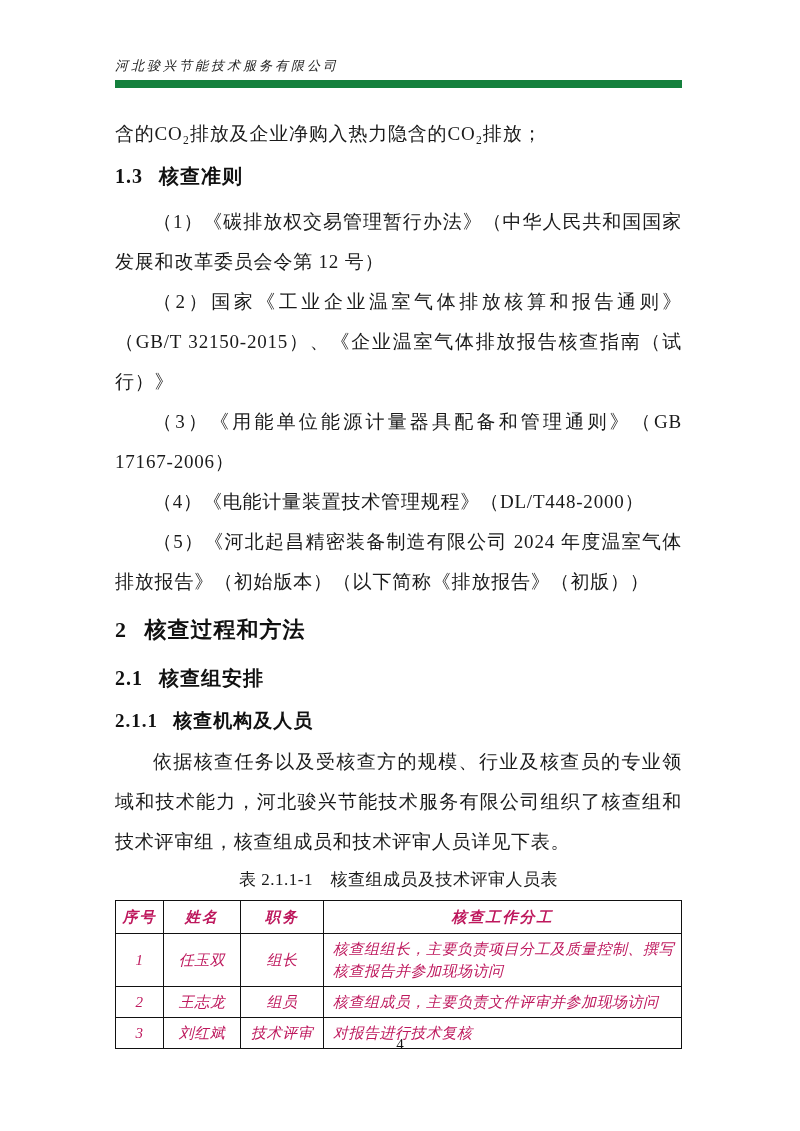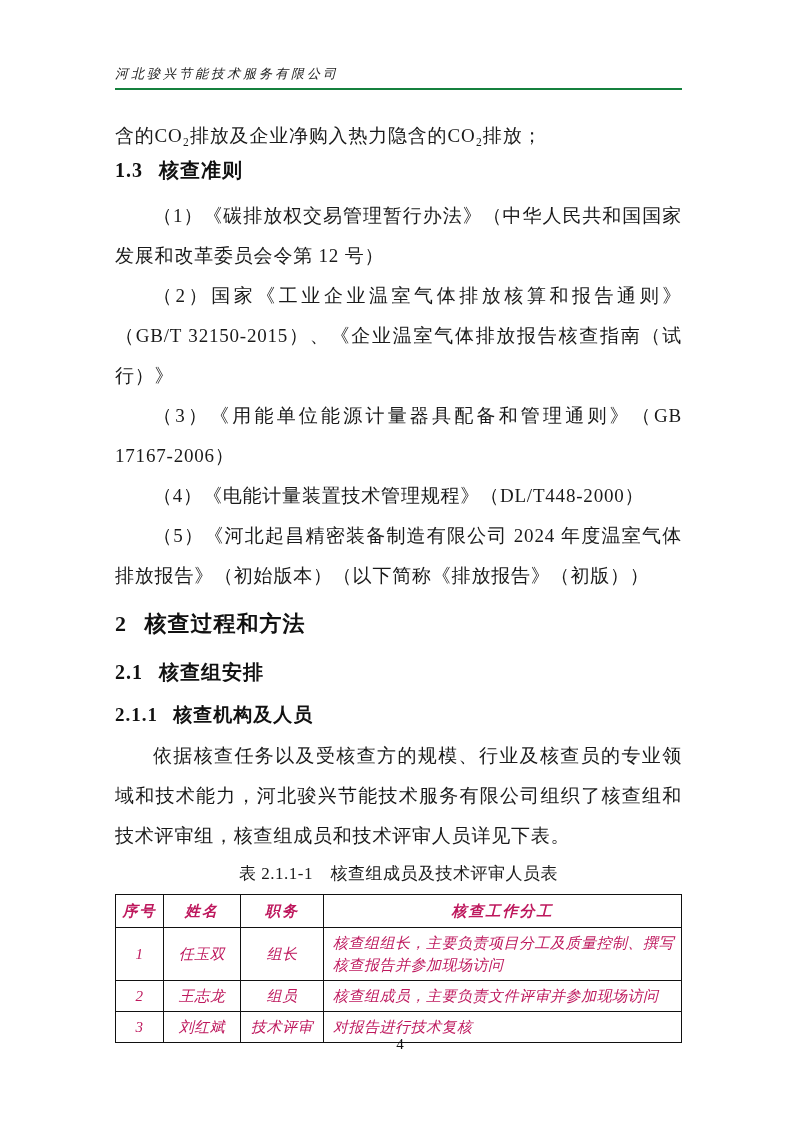--- a/index.html
+++ b/index.html
@@ -22,9 +22,8 @@
   
   .doc-header {
     padding-top: 56px;
-    border-bottom: 2px solid #15803d;
+    border-bottom: 8px solid #15803d;
     padding-bottom: 5px;
-    margin-top: 8px;
   }
   .doc-header .company {
     font-size: 13px;

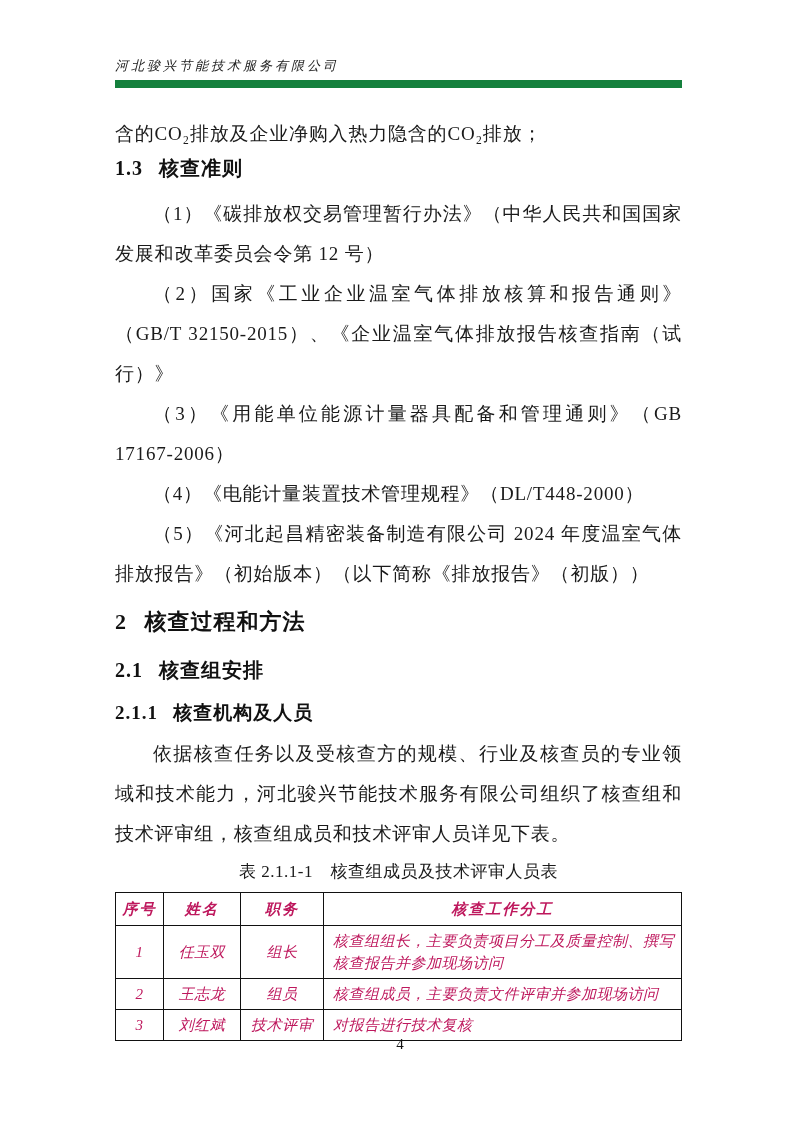--- a/index.html
+++ b/index.html
@@ -55,7 +55,7 @@
   }
   h1.sec { font-size: 22px; line-height: 32px; margin-top: 12px; }
   h2.sec { font-size: 20px; line-height: 28px; }
-  h2.sec13 { }
+  h2.sec13 { margin-top: 8px; }
   h2.sec21 { margin-top: 18px; }
   h3.sec { font-size: 19px; line-height: 26px; margin-top: 16px; }
   .criteria-list { margin-top: 12px; }

